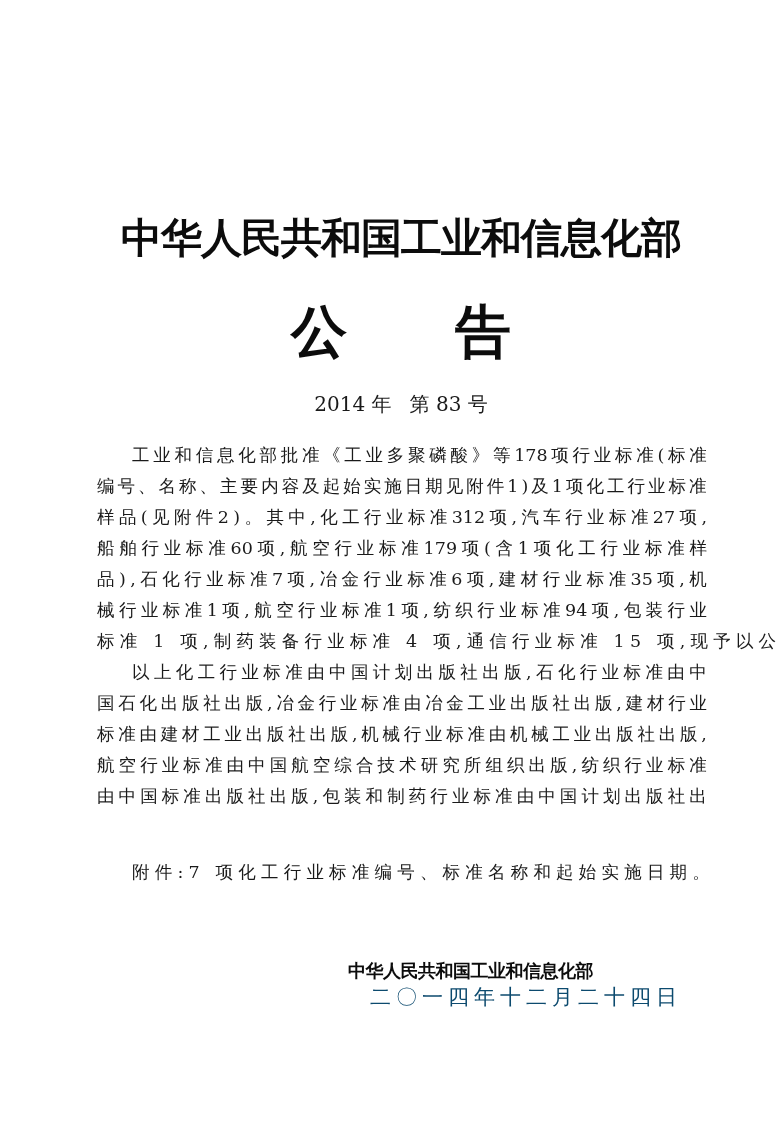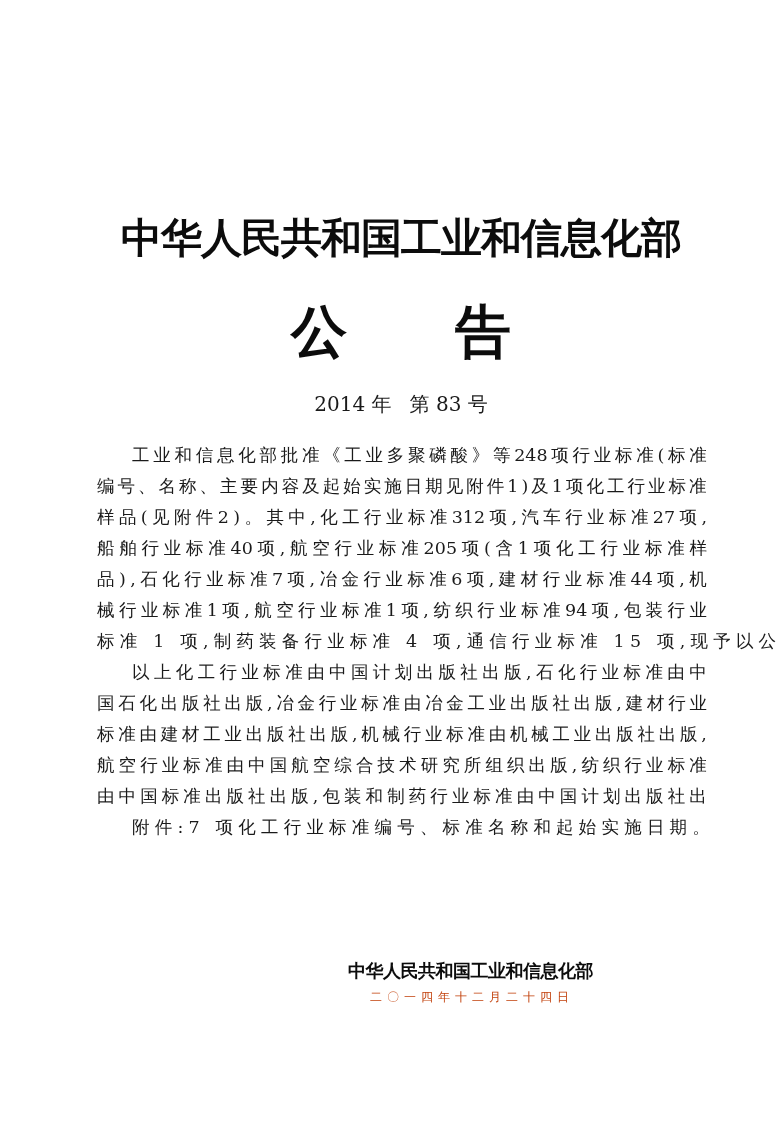--- a/index.html
+++ b/index.html
@@ -150,7 +150,7 @@
           <span>酸</span>
           <span>》</span>
           <span>等</span>
-          <span>248</span>
+          <span>178</span>
           <span>项</span>
           <span>行</span>
           <span>业</span>

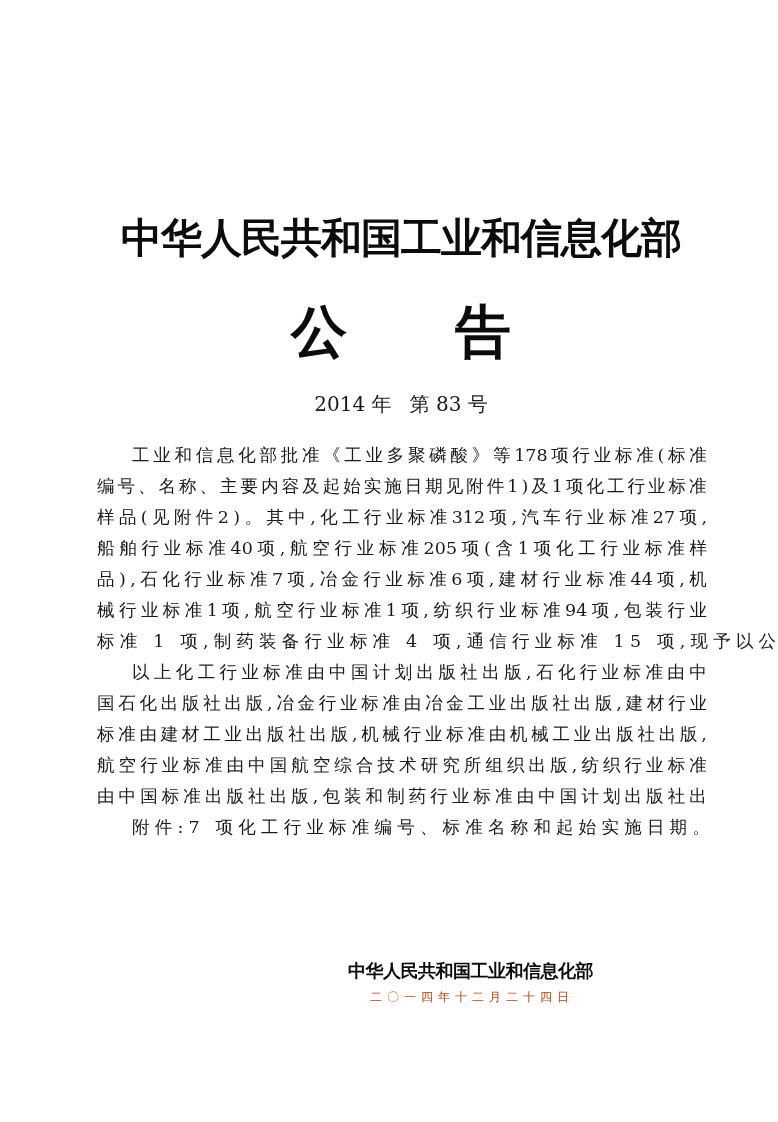--- a/index.html
+++ b/index.html
@@ -232,7 +232,7 @@
           <span>业</span>
           <span>标</span>
           <span>准</span>
-          <span>40</span>
+          <span>60</span>
           <span>项</span>
           <span>,</span>
           <span>航</span>

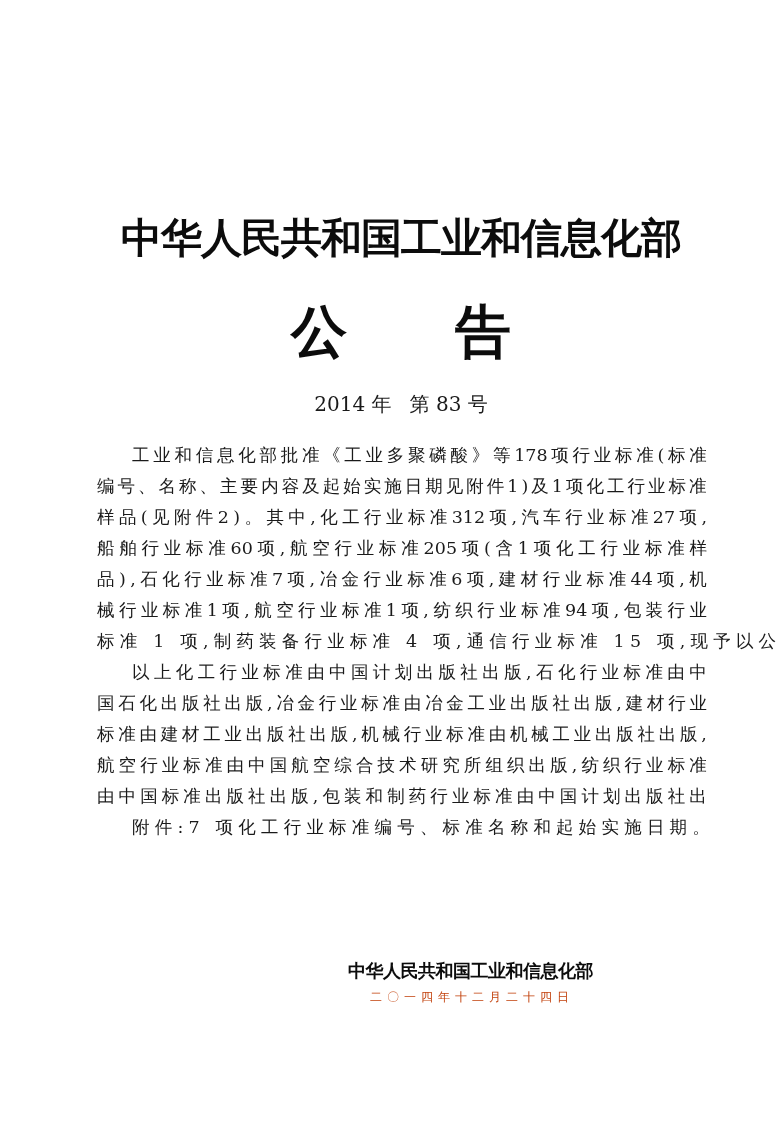--- a/index.html
+++ b/index.html
@@ -241,7 +241,7 @@
           <span>业</span>
           <span>标</span>
           <span>准</span>
-          <span>205</span>
+          <span>179</span>
           <span>项</span>
           <span>(</span>
           <span>含</span>

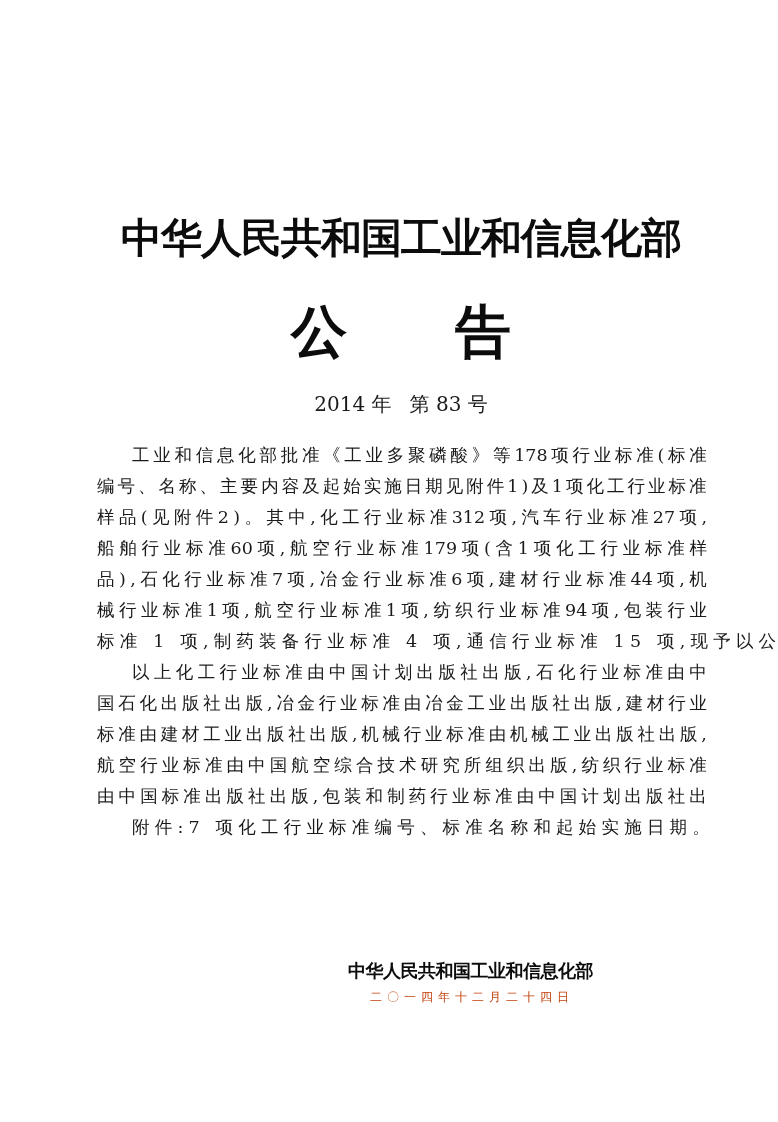--- a/index.html
+++ b/index.html
@@ -283,7 +283,7 @@
           <span>业</span>
           <span>标</span>
           <span>准</span>
-          <span>44</span>
+          <span>35</span>
           <span>项</span>
           <span>,</span>
           <span>机</span>

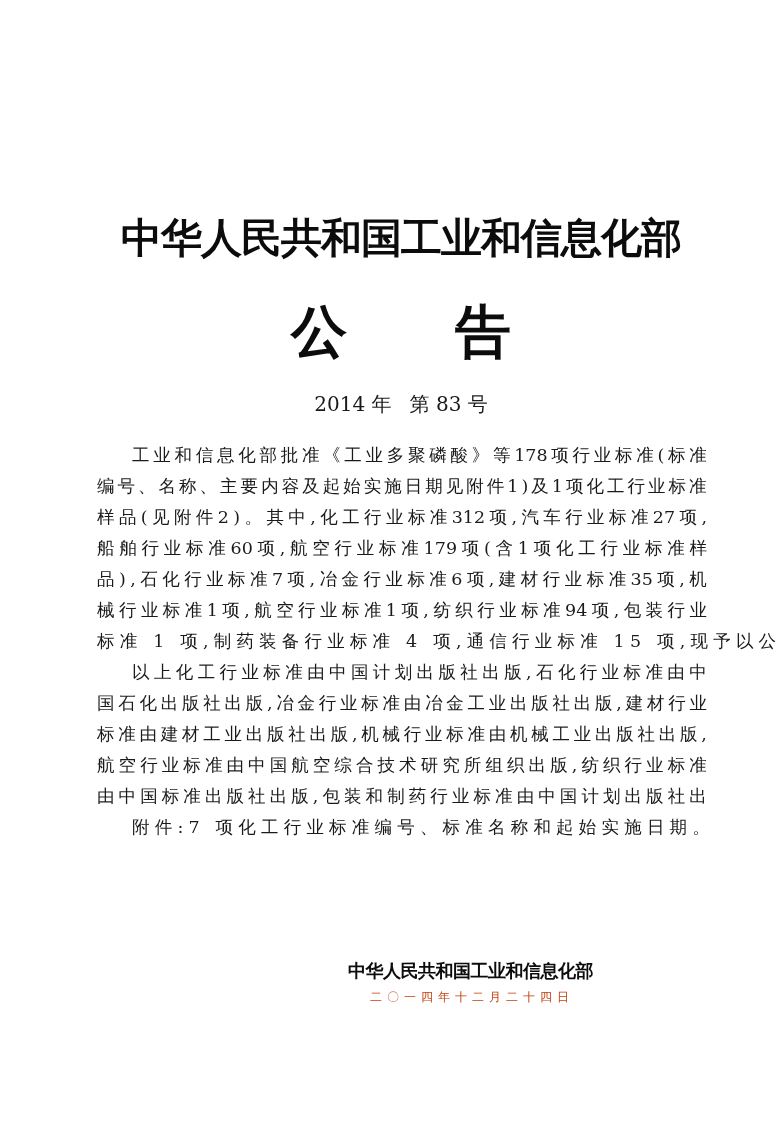--- a/index.html
+++ b/index.html
@@ -483,7 +483,7 @@
       </div>
       <div>
         <div class="line indent last">
-          <span style="letter-spacing: 5.2px;">附件:7 项化工行业标准编号、标准名称和起始实施日期。</span>
+          <span style="letter-spacing: 5.2px; margin-top: 45px;">附件:7 项化工行业标准编号、标准名称和起始实施日期。</span>
         </div>
       </div>
     </div>

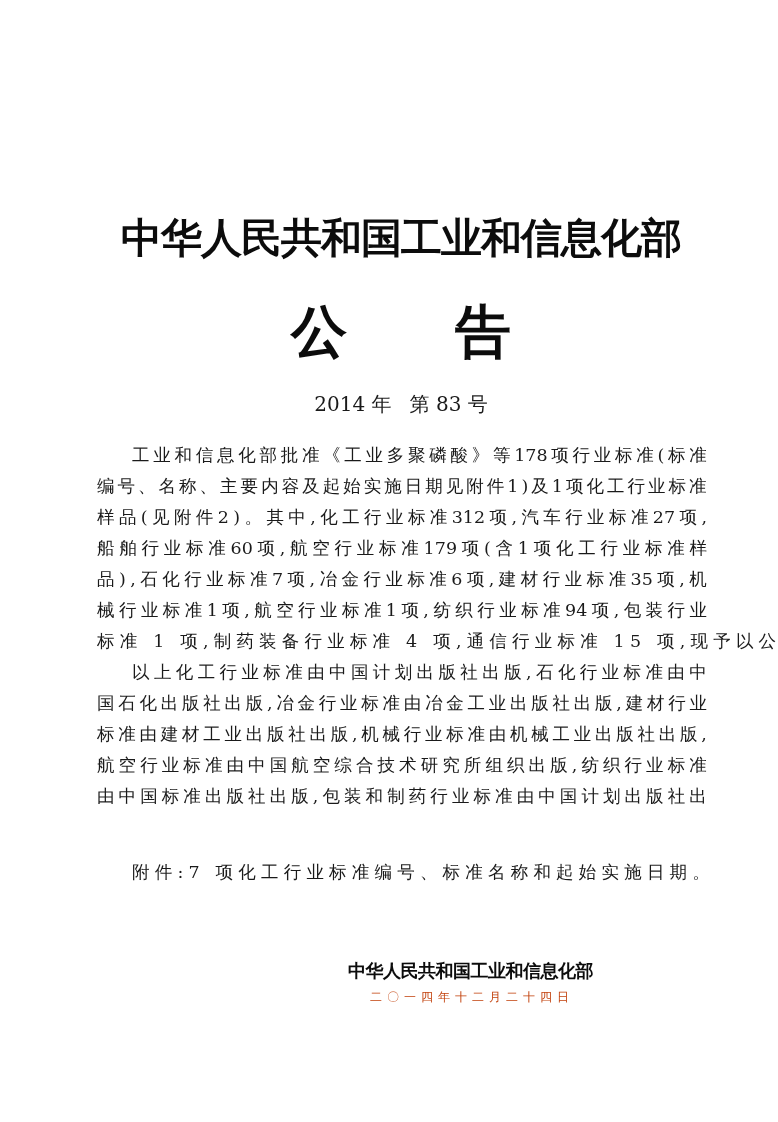--- a/index.html
+++ b/index.html
@@ -106,11 +106,11 @@
       white-space: nowrap;
     }
     .sig-date {
-      font-size: 12px;
+      font-size: 21px;
       line-height: 26px;
       letter-spacing: 5px;
       padding-left: 22px;
-      color: #c2410c;
+      color: #0c4a6e;
       white-space: nowrap;
     }
   </style>

